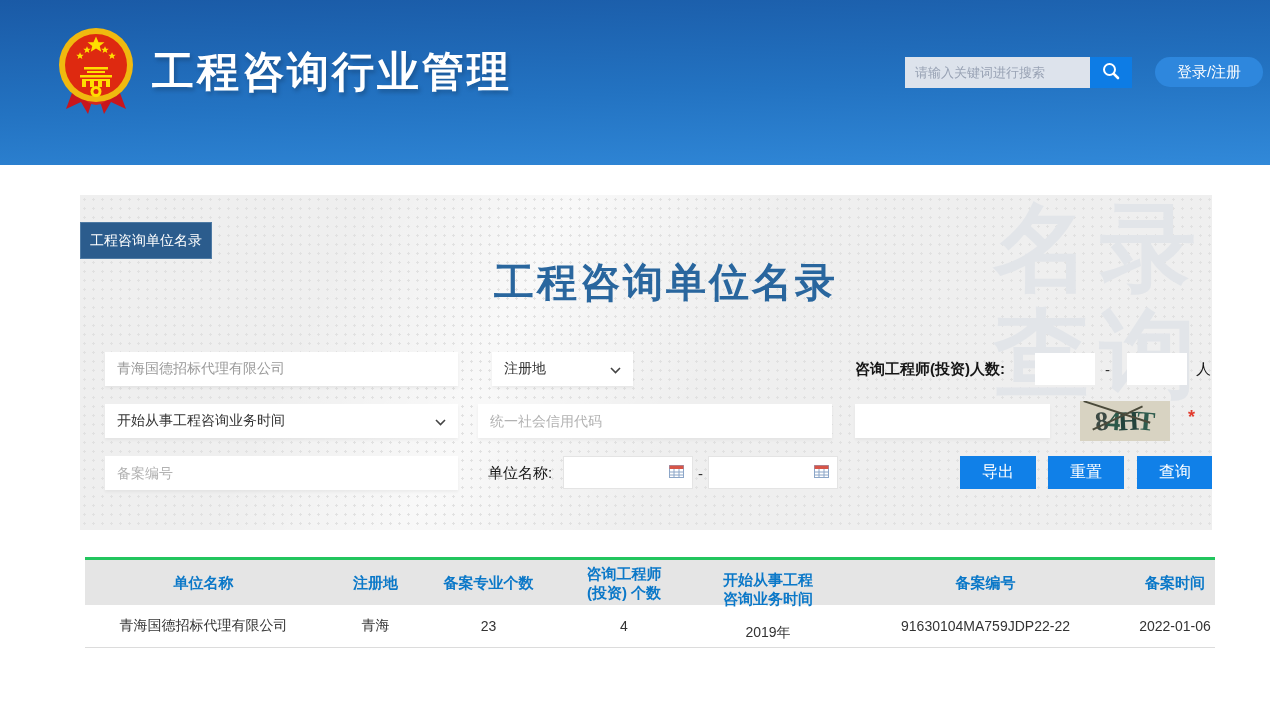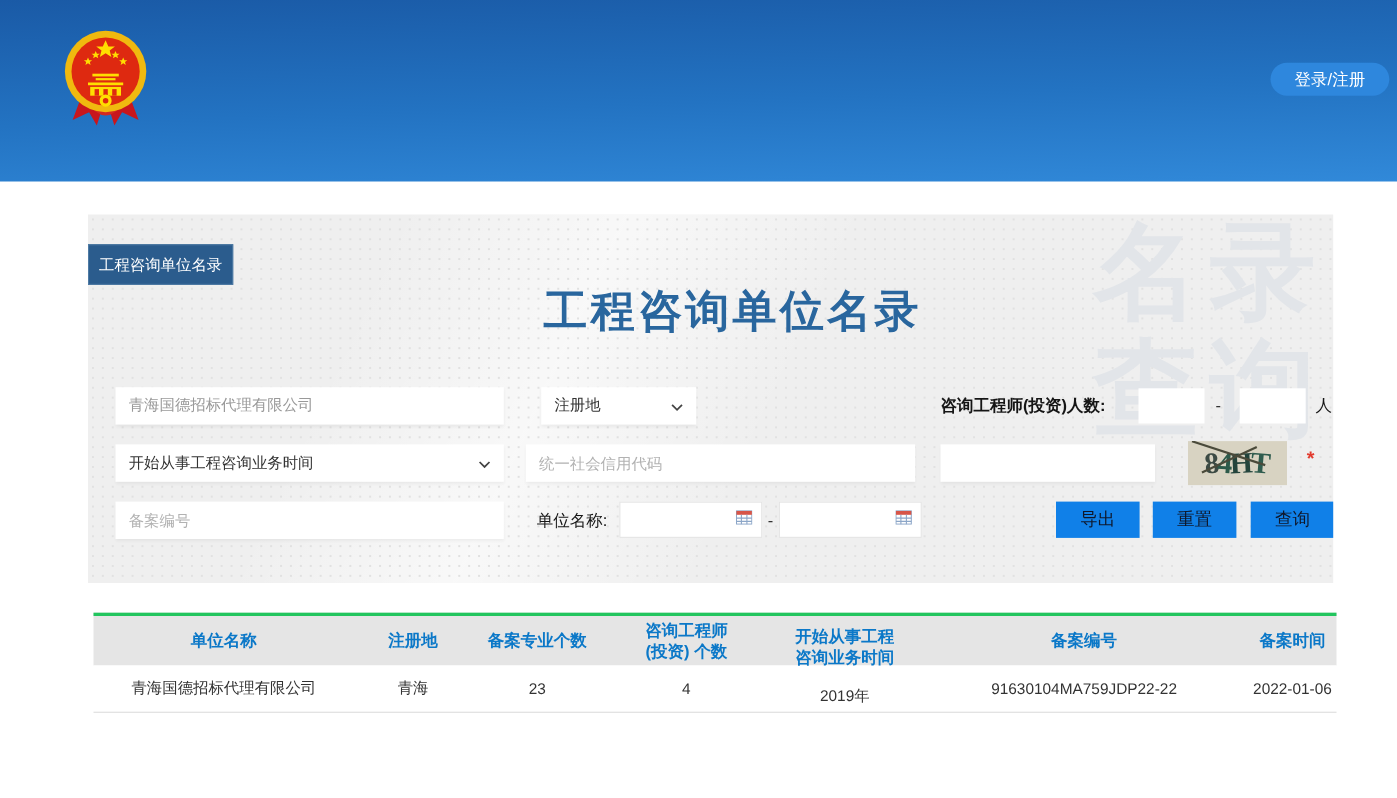--- a/index.html
+++ b/index.html
@@ -144,6 +144,7 @@
       <circle cx="39" cy="66.5" r="2.5" fill="#de2910"></circle>
     </svg>
   </div>
+  <div class="app-title">工程咨询行业管理</div>
 
   <button class="login-btn">登录/注册</button>
 </div>

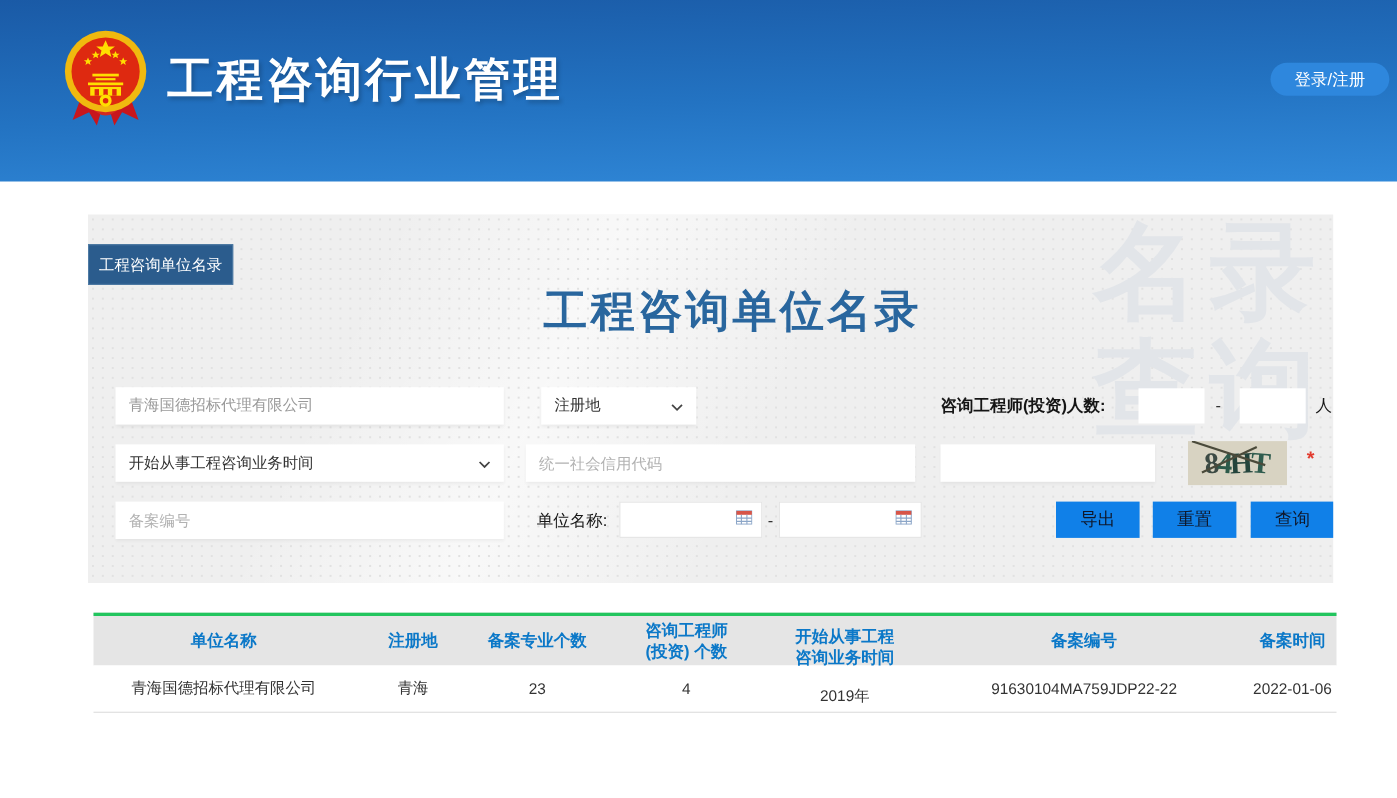--- a/index.html
+++ b/index.html
@@ -146,6 +146,17 @@
   </div>
   <div class="app-title">工程咨询行业管理</div>
 
+  <div class="search-wrap">
+    <input class="search-input" type="text" placeholder="请输入关键词进行搜索" style="">
+    <button class="search-btn">
+      <span>
+        <svg width="20" height="20" viewBox="0 0 20 20">
+          <circle cx="8.5" cy="8.5" r="5.5" fill="none" stroke="#ffffff" stroke-width="2"></circle>
+          <line x1="12.8" y1="12.8" x2="17" y2="17" stroke="#ffffff" stroke-width="2.6" stroke-linecap="round"></line>
+        </svg>
+      </span>
+    </button>
+  </div>
   <button class="login-btn">登录/注册</button>
 </div>
 

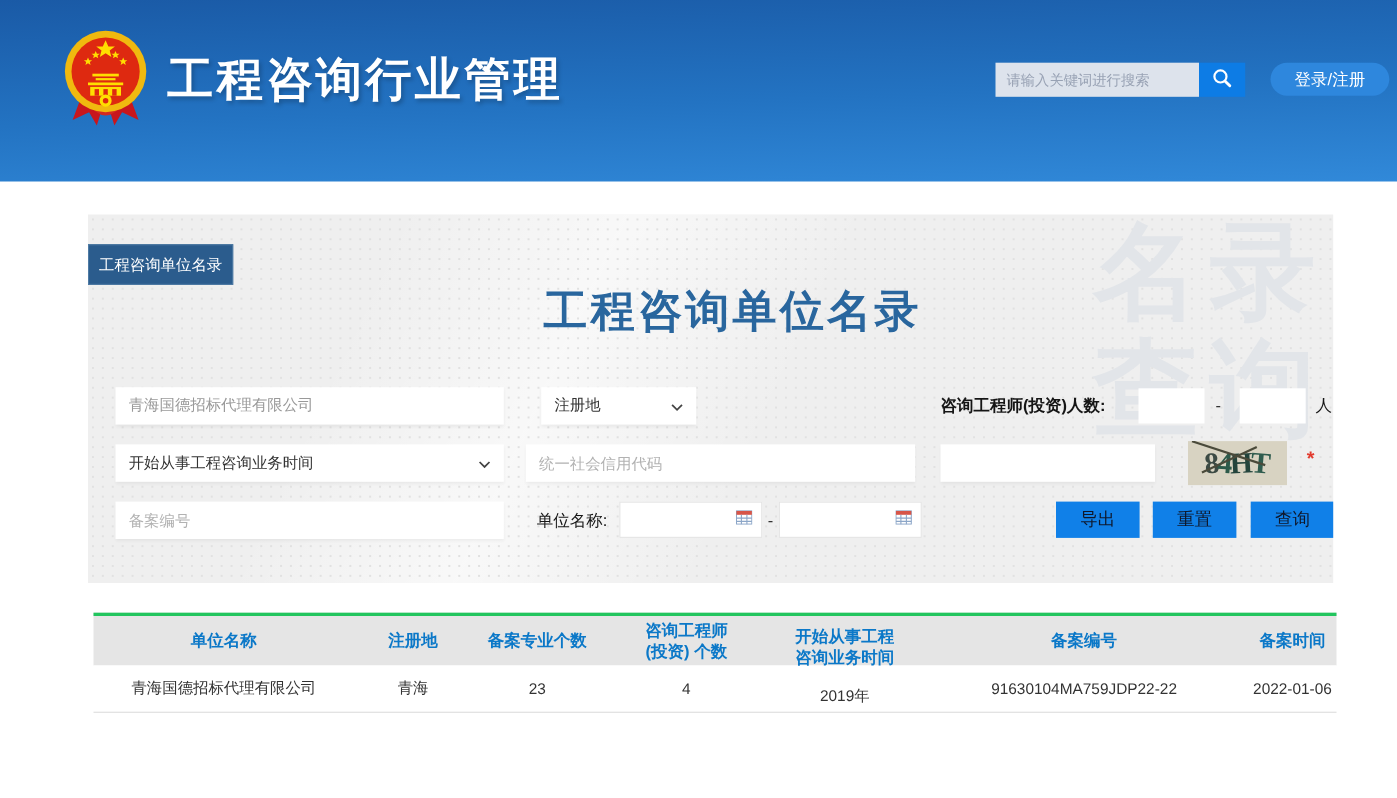--- a/index.html
+++ b/index.html
@@ -96,7 +96,7 @@
   .cap-line.l2 { width:55px; left:10px; top:16px; transform:rotate(-25deg); }
   .req { font-size:18px; color:#e23b2e; font-weight:bold; }
   .btn {
-    width:76px; height:33px; border:none; background:#1080e8; color:#0f172a;
+    width:76px; height:33px; border:none; background:#1080e8; color:#ffffff;
     font-size:16px; cursor:pointer; font-family:inherit;
   }
   

